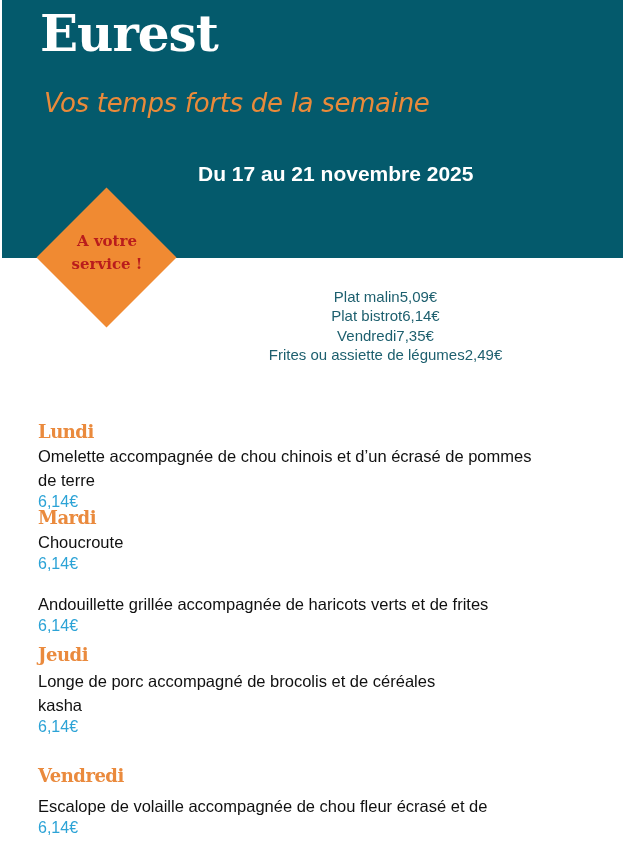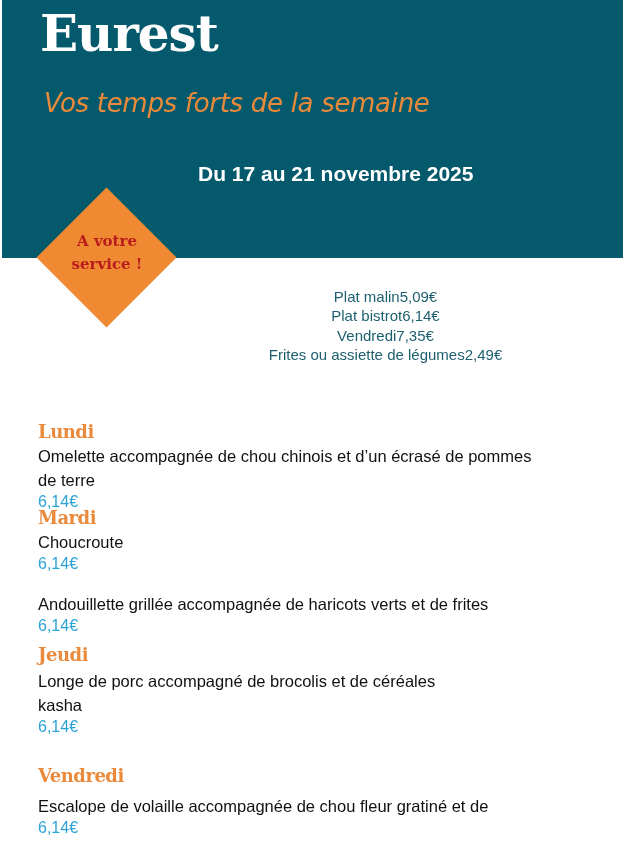--- a/index.html
+++ b/index.html
@@ -132,7 +132,7 @@
 <div class="day" style="top:765px;">
   <div class="day-name">Vendredi</div>
   <div class="dish" style="margin-top:7px;">
-    <div>Escalope de volaille accompagnée de chou fleur gratiné et de</div>
+    <div>Escalope de volaille accompagnée de chou fleur écrasé et de</div>
   </div>
   <div class="day-price">6,14€</div>
 </div>

